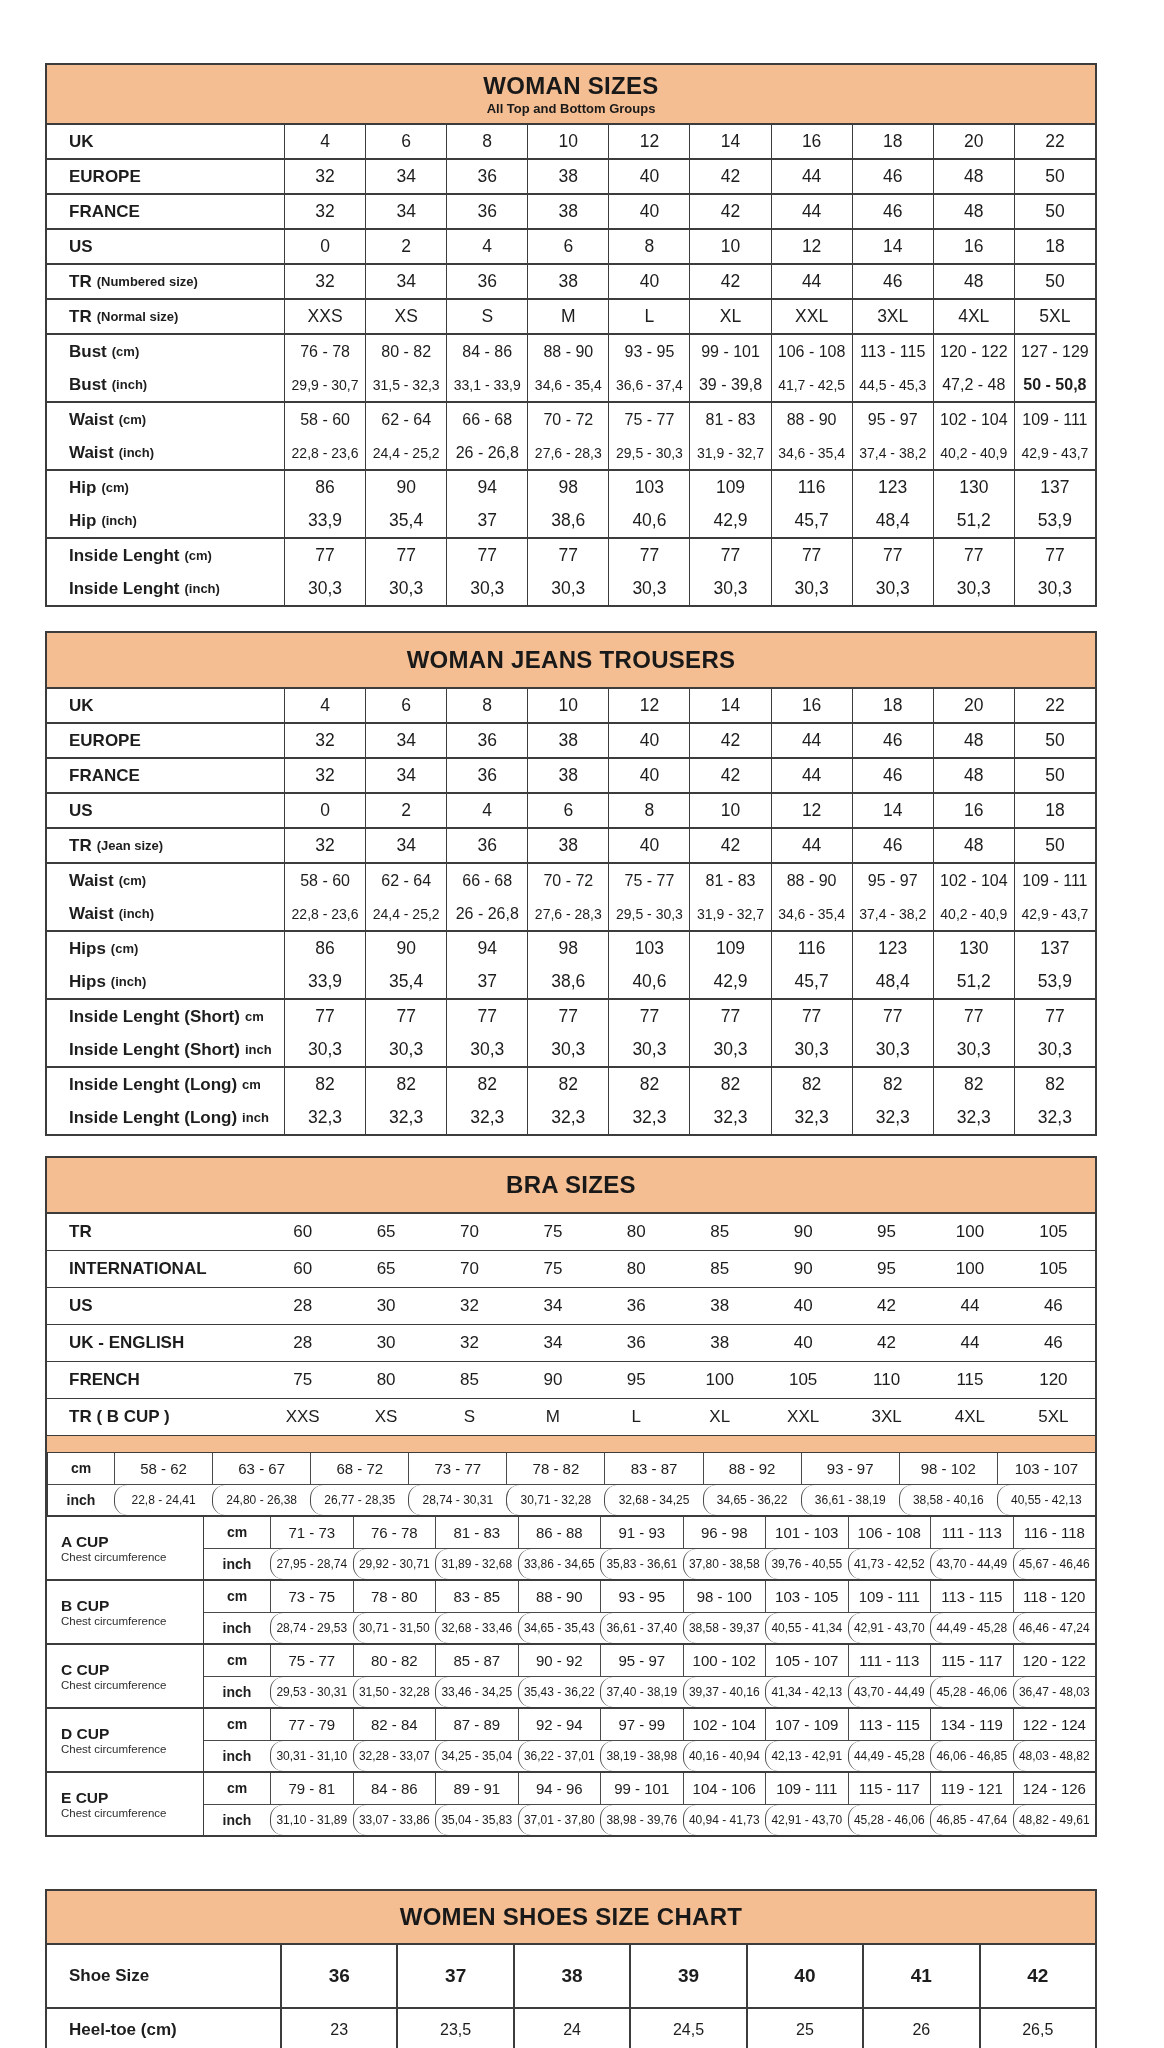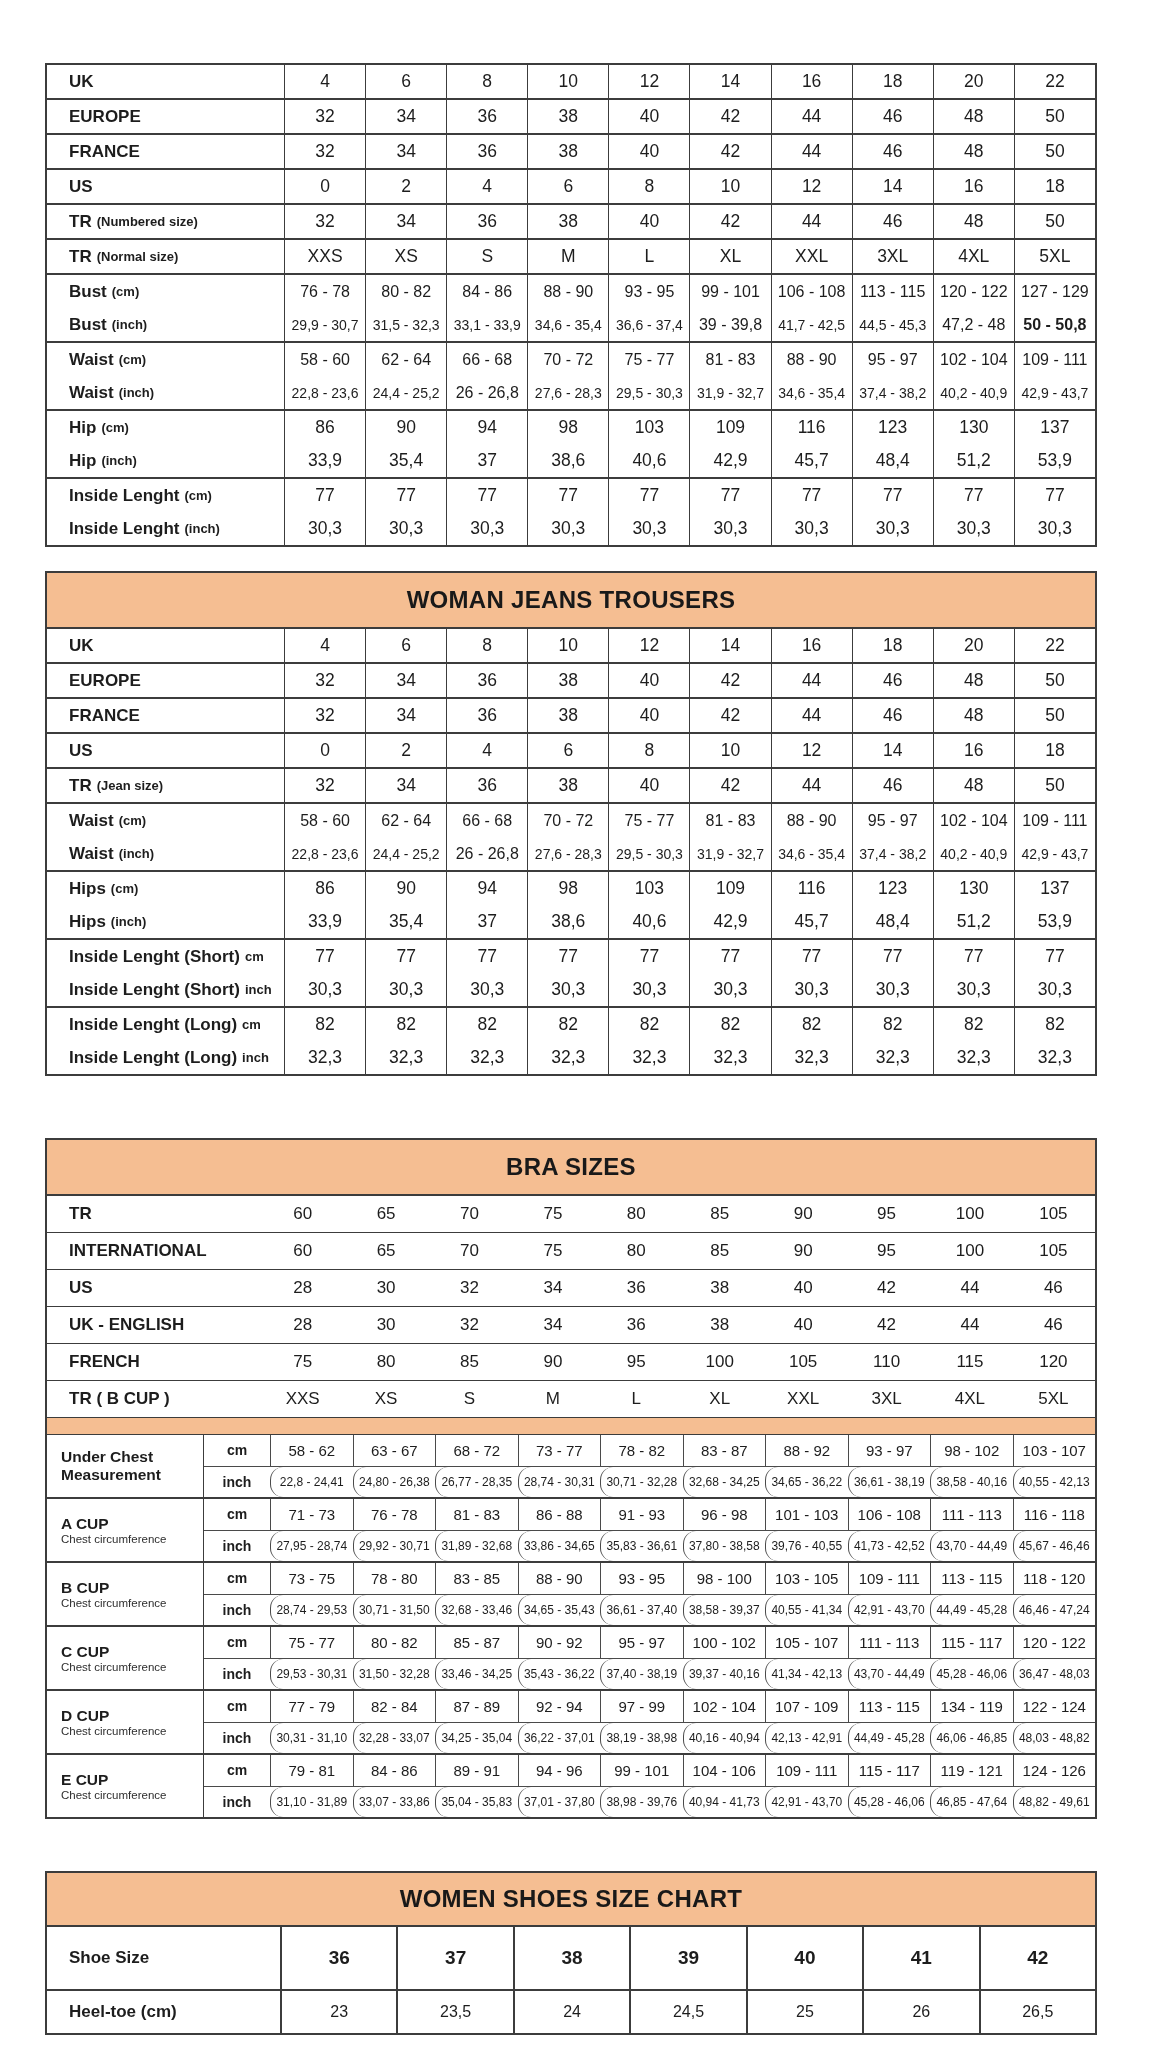--- a/index.html
+++ b/index.html
@@ -82,6 +82,10 @@
 <div class="page">
 
   <section class="tbl sec1">
+    <div class="band band-lg">
+      <div class="t">WOMAN SIZES</div>
+      <div class="s">All Top and Bottom Groups</div>
+    </div>
     <div>
         <div class="trow sep">
           <div class="lbl">

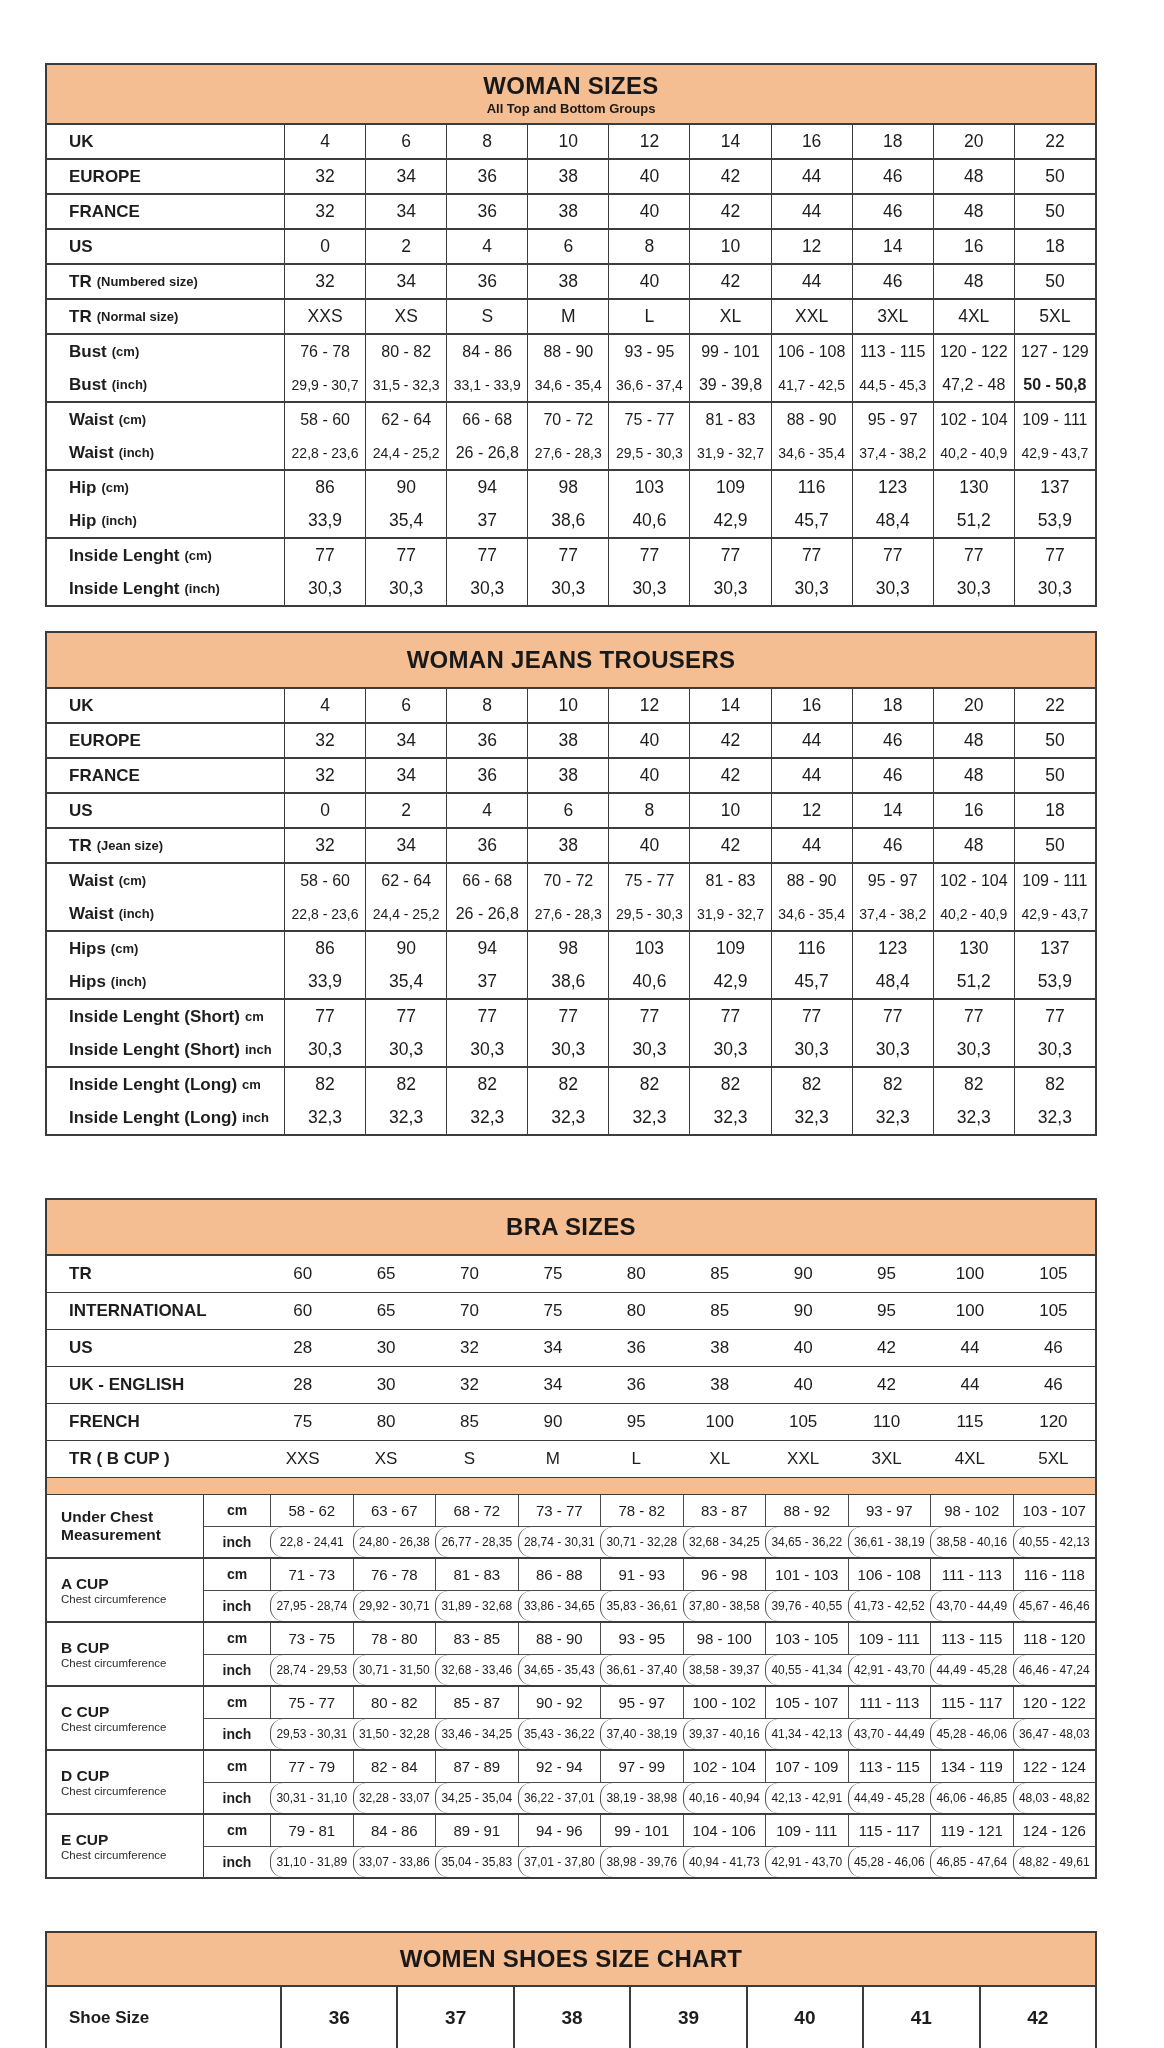--- a/index.html
+++ b/index.html
@@ -11,7 +11,7 @@
   .page{position:absolute;left:45px;top:63px;width:1052px;}
   .tbl{border:2.5px solid var(--bd);box-sizing:border-box;background:#fff;}
   .sec2{margin-top:24px;}
-  .sec3{margin-top:62px;}
+  .sec3{margin-top:20px;}
   .sec4{margin-top:52px;}
 
   .band{

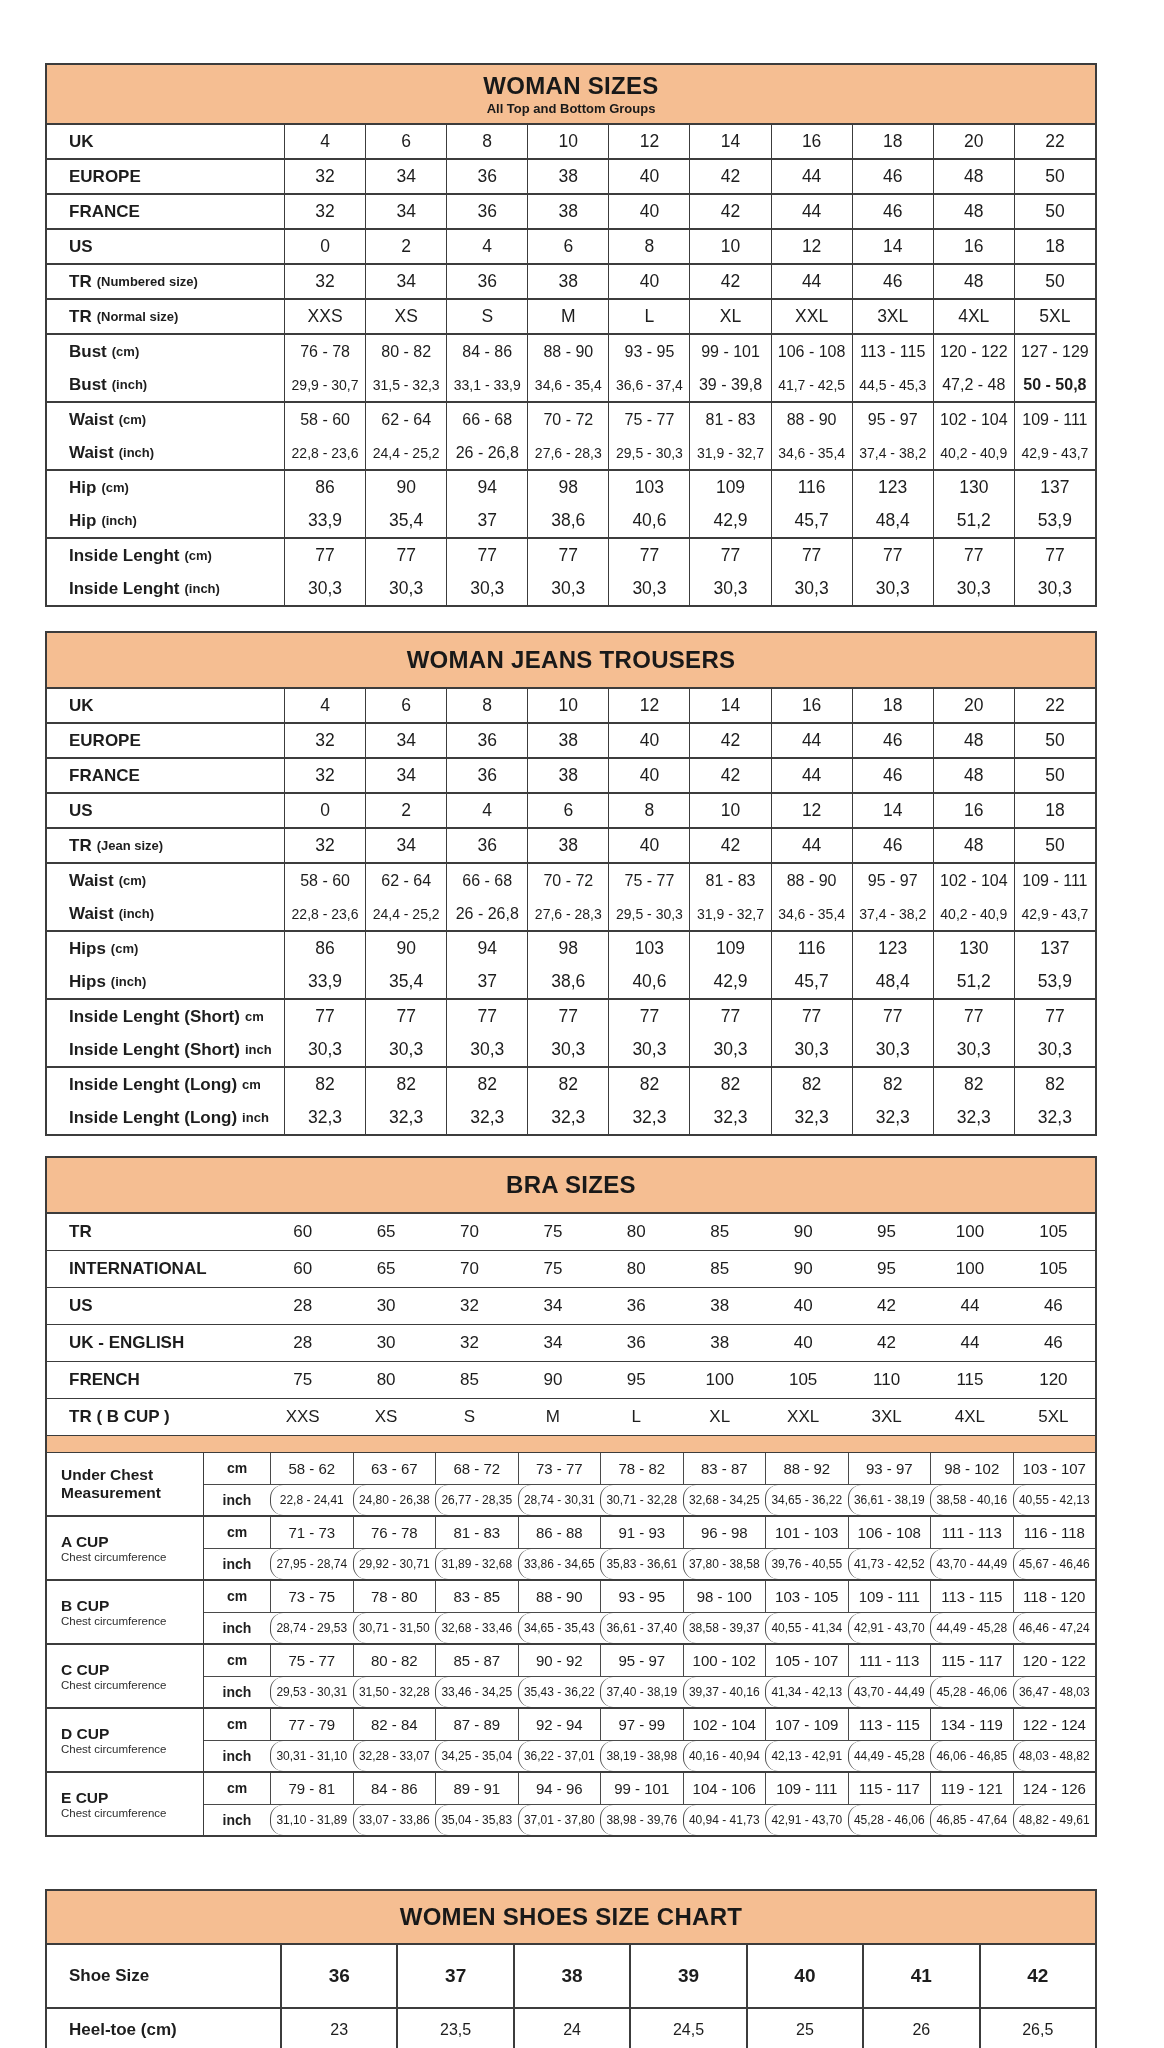--- a/index.html
+++ b/index.html
@@ -621,9 +621,6 @@
     <div class="strip"></div>
     <div>
         <div class="cupgrp">
-          <div class="glbl">
-            <div class="gmain">Under Chest Measurement</div>
-          </div>
           <div class="cupright">
             <div class="cuprow cm">
               <div class="unit">cm</div>

